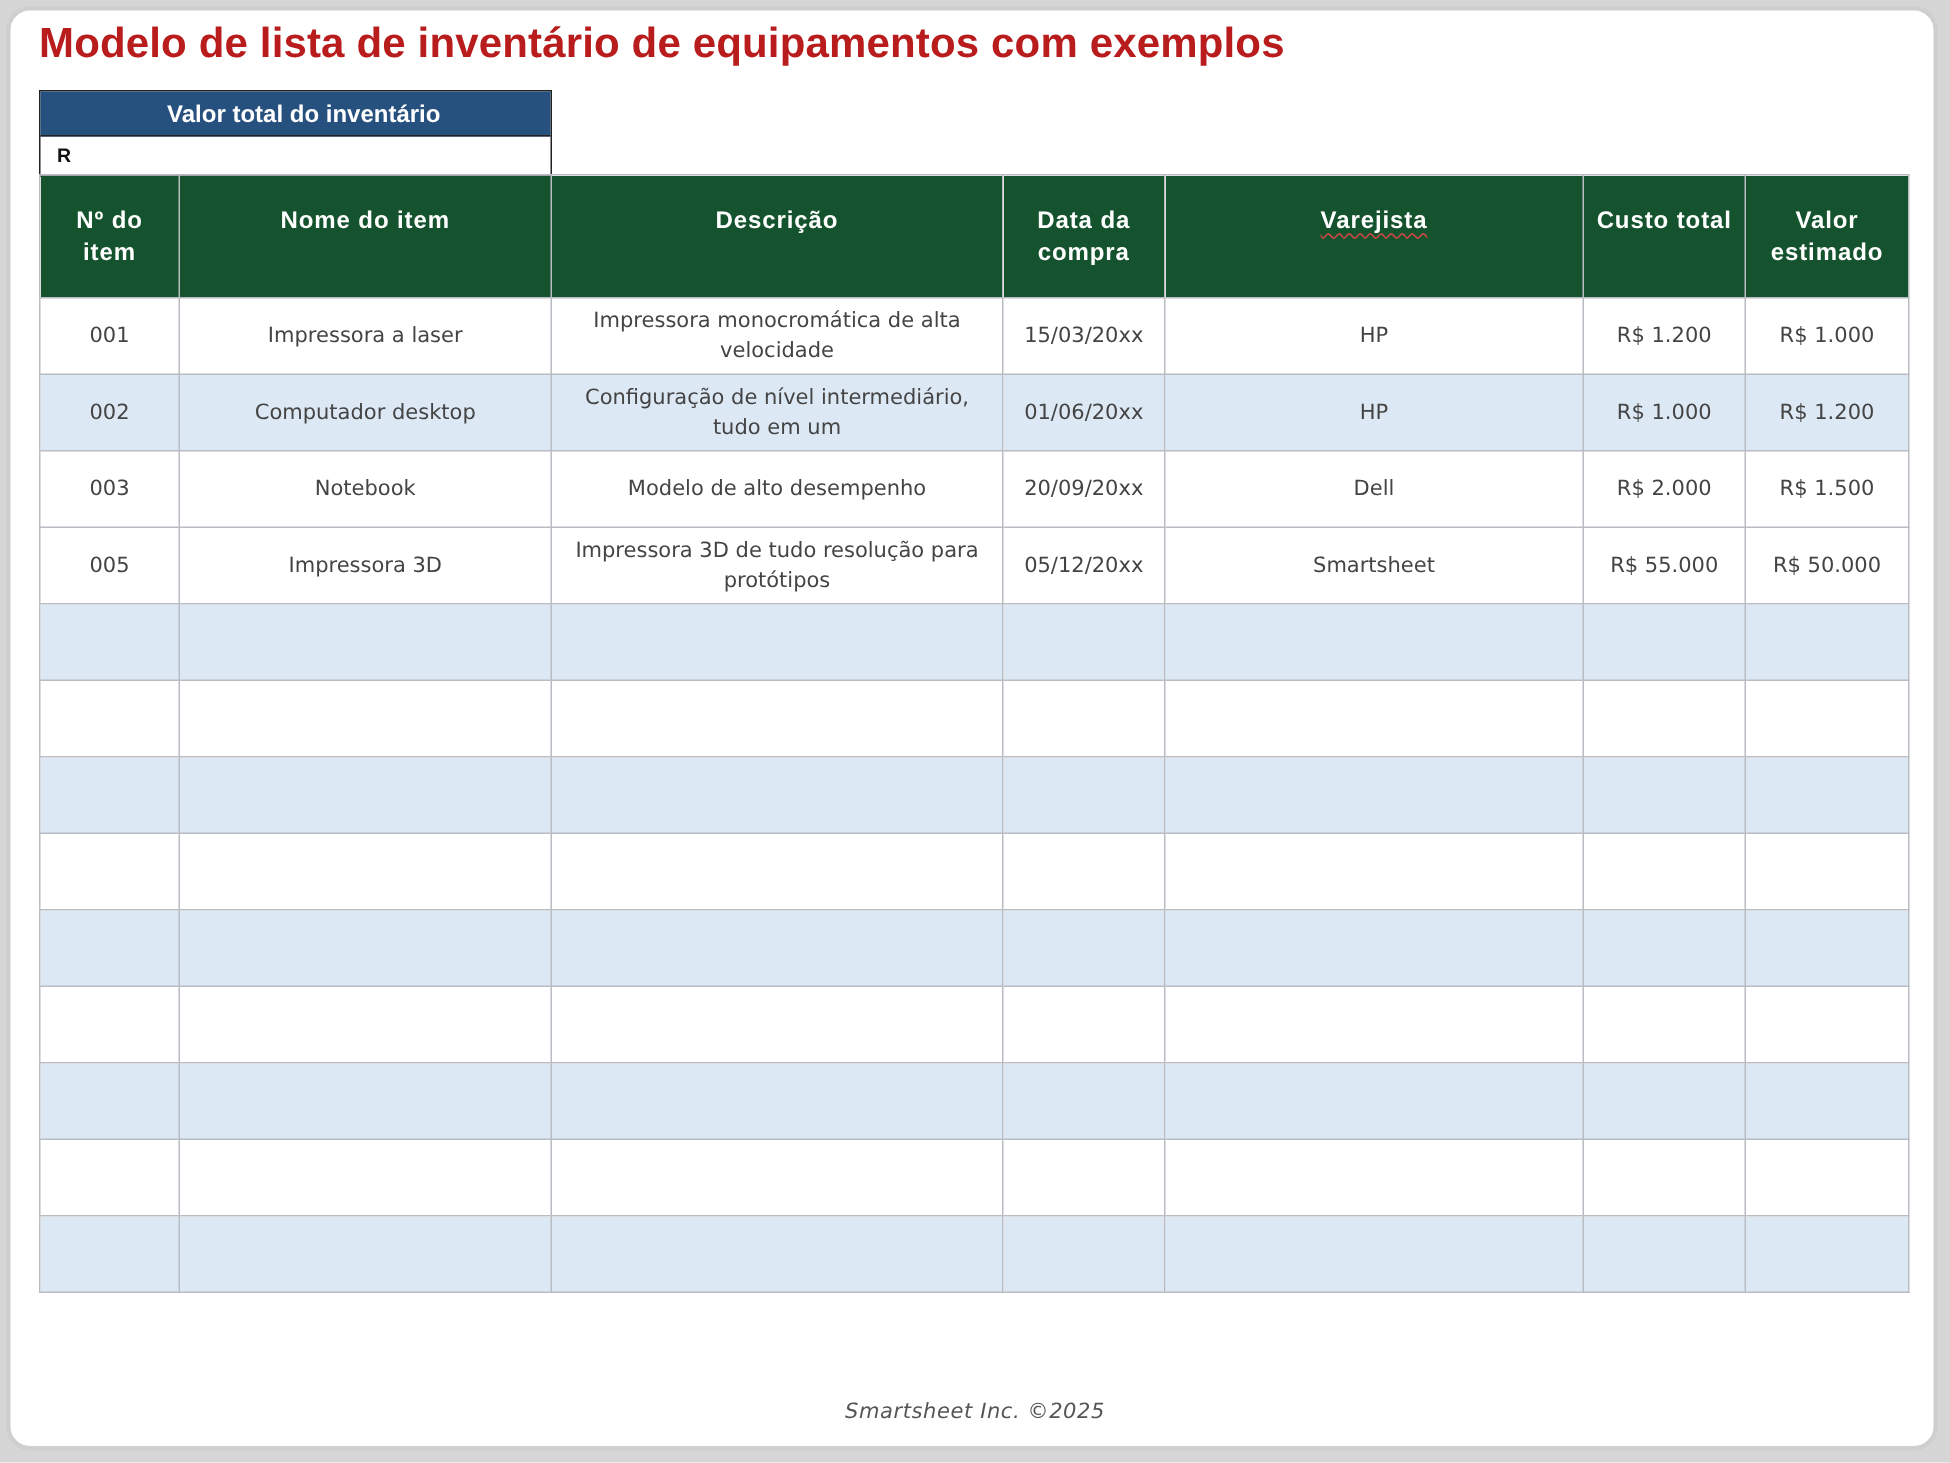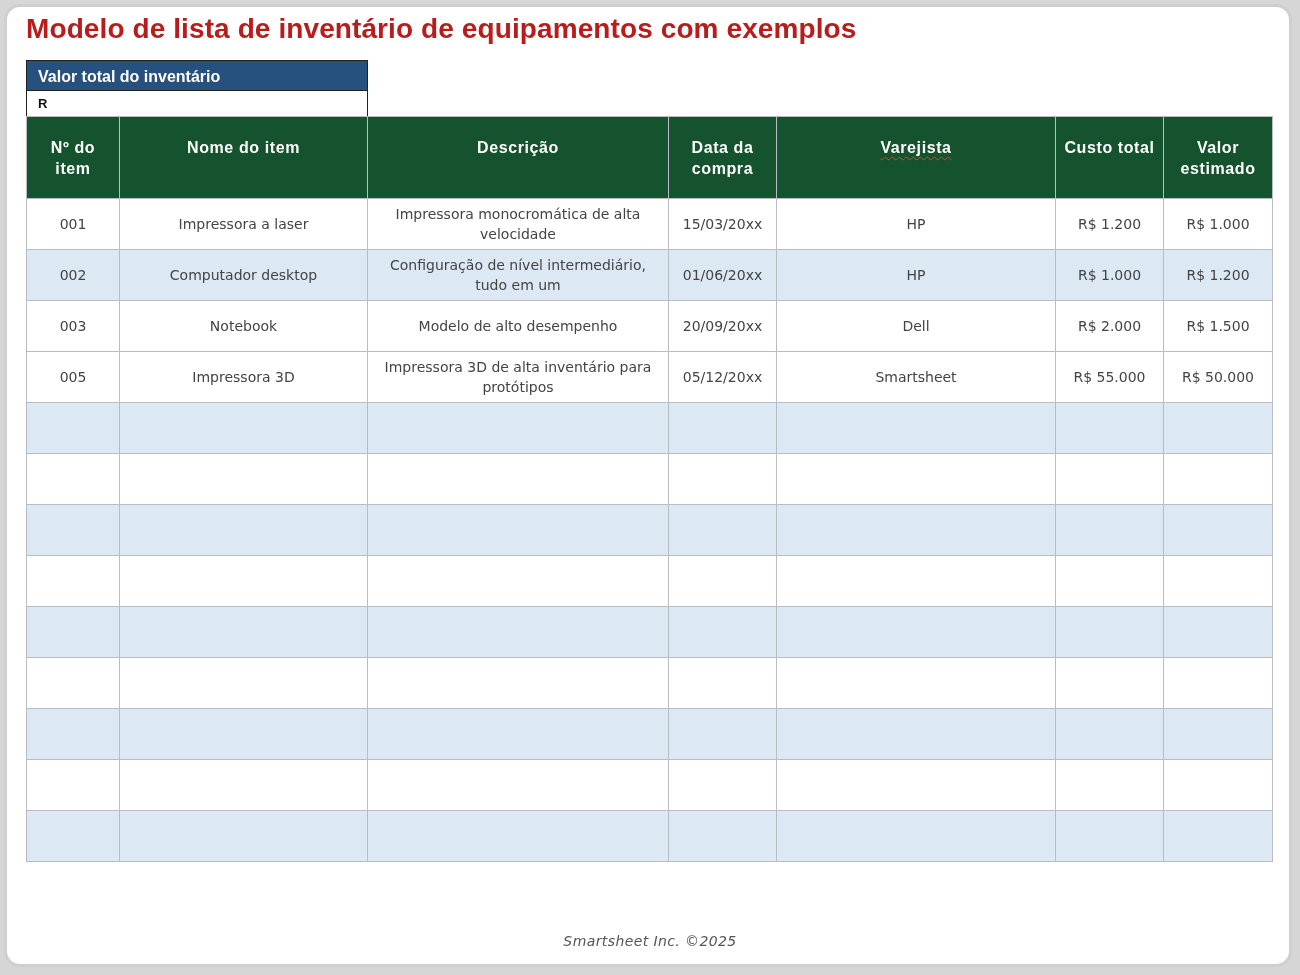--- a/index.html
+++ b/index.html
@@ -24,7 +24,7 @@
   .total-box .label {
     height: 30px; background: #26507e; color: #fff; font-weight: bold;
     font-size: 16px; line-height: 32px; padding-left: 11px;
-    border-bottom: 1.5px solid #222; box-sizing: border-box;
+    border-bottom: 1.5px solid #222; box-sizing: border-box; text-align: center;
   }
   .total-box .value {
     height: 26px; font-size: 13px; font-weight: bold; color: #111;

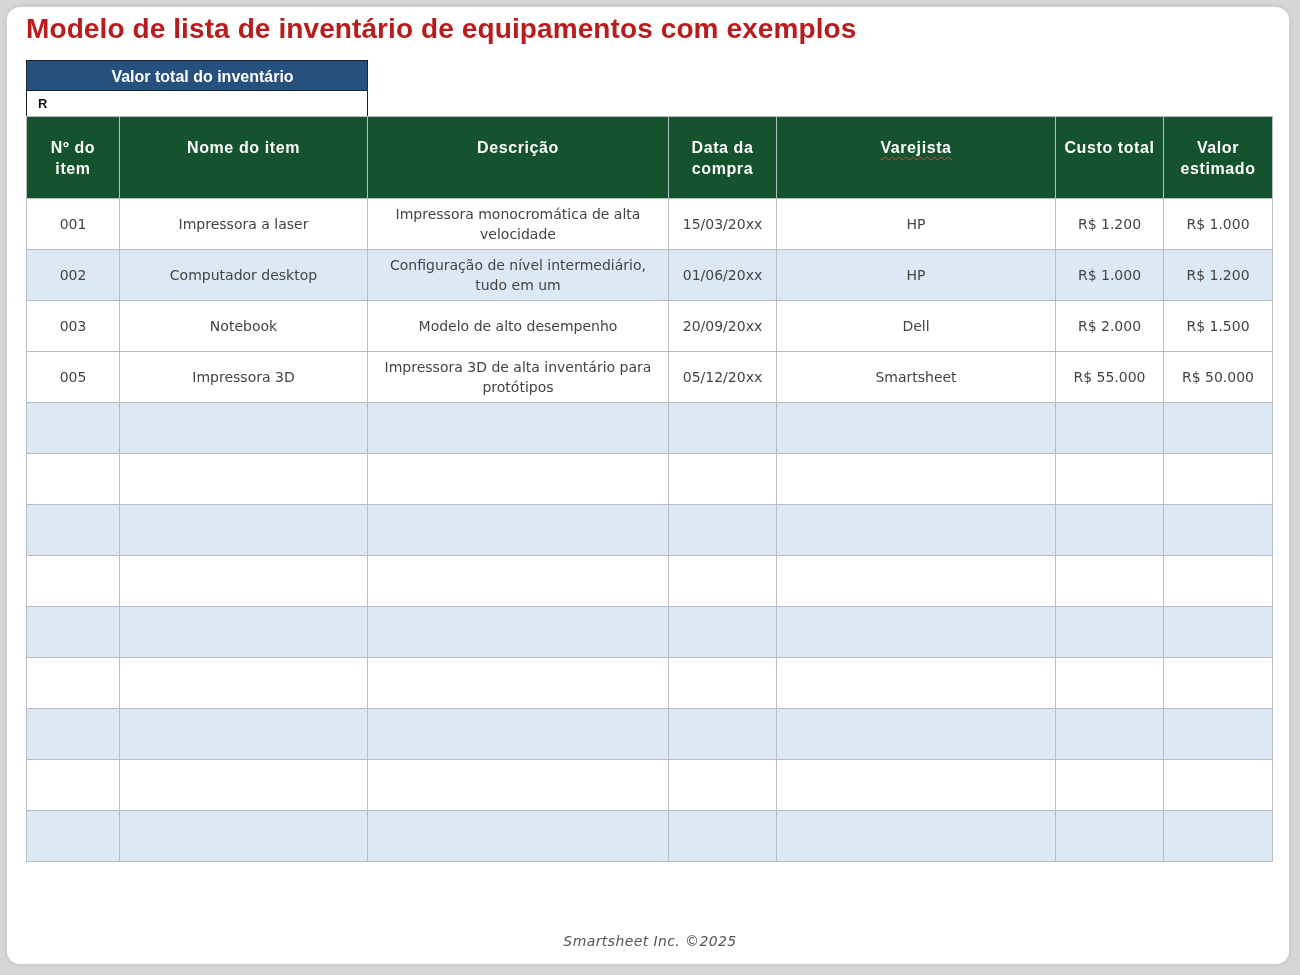--- a/index.html
+++ b/index.html
@@ -123,7 +123,7 @@
       <tr class="plain">
         <td>005</td>
         <td>Impressora 3D</td>
-        <td>Impressora 3D de alta inventário para protótipos</td>
+        <td>Impressora 3D de tudo resolução para protótipos</td>
         <td>05/12/20xx</td>
         <td>Smartsheet</td>
         <td>R$ 55.000</td>

